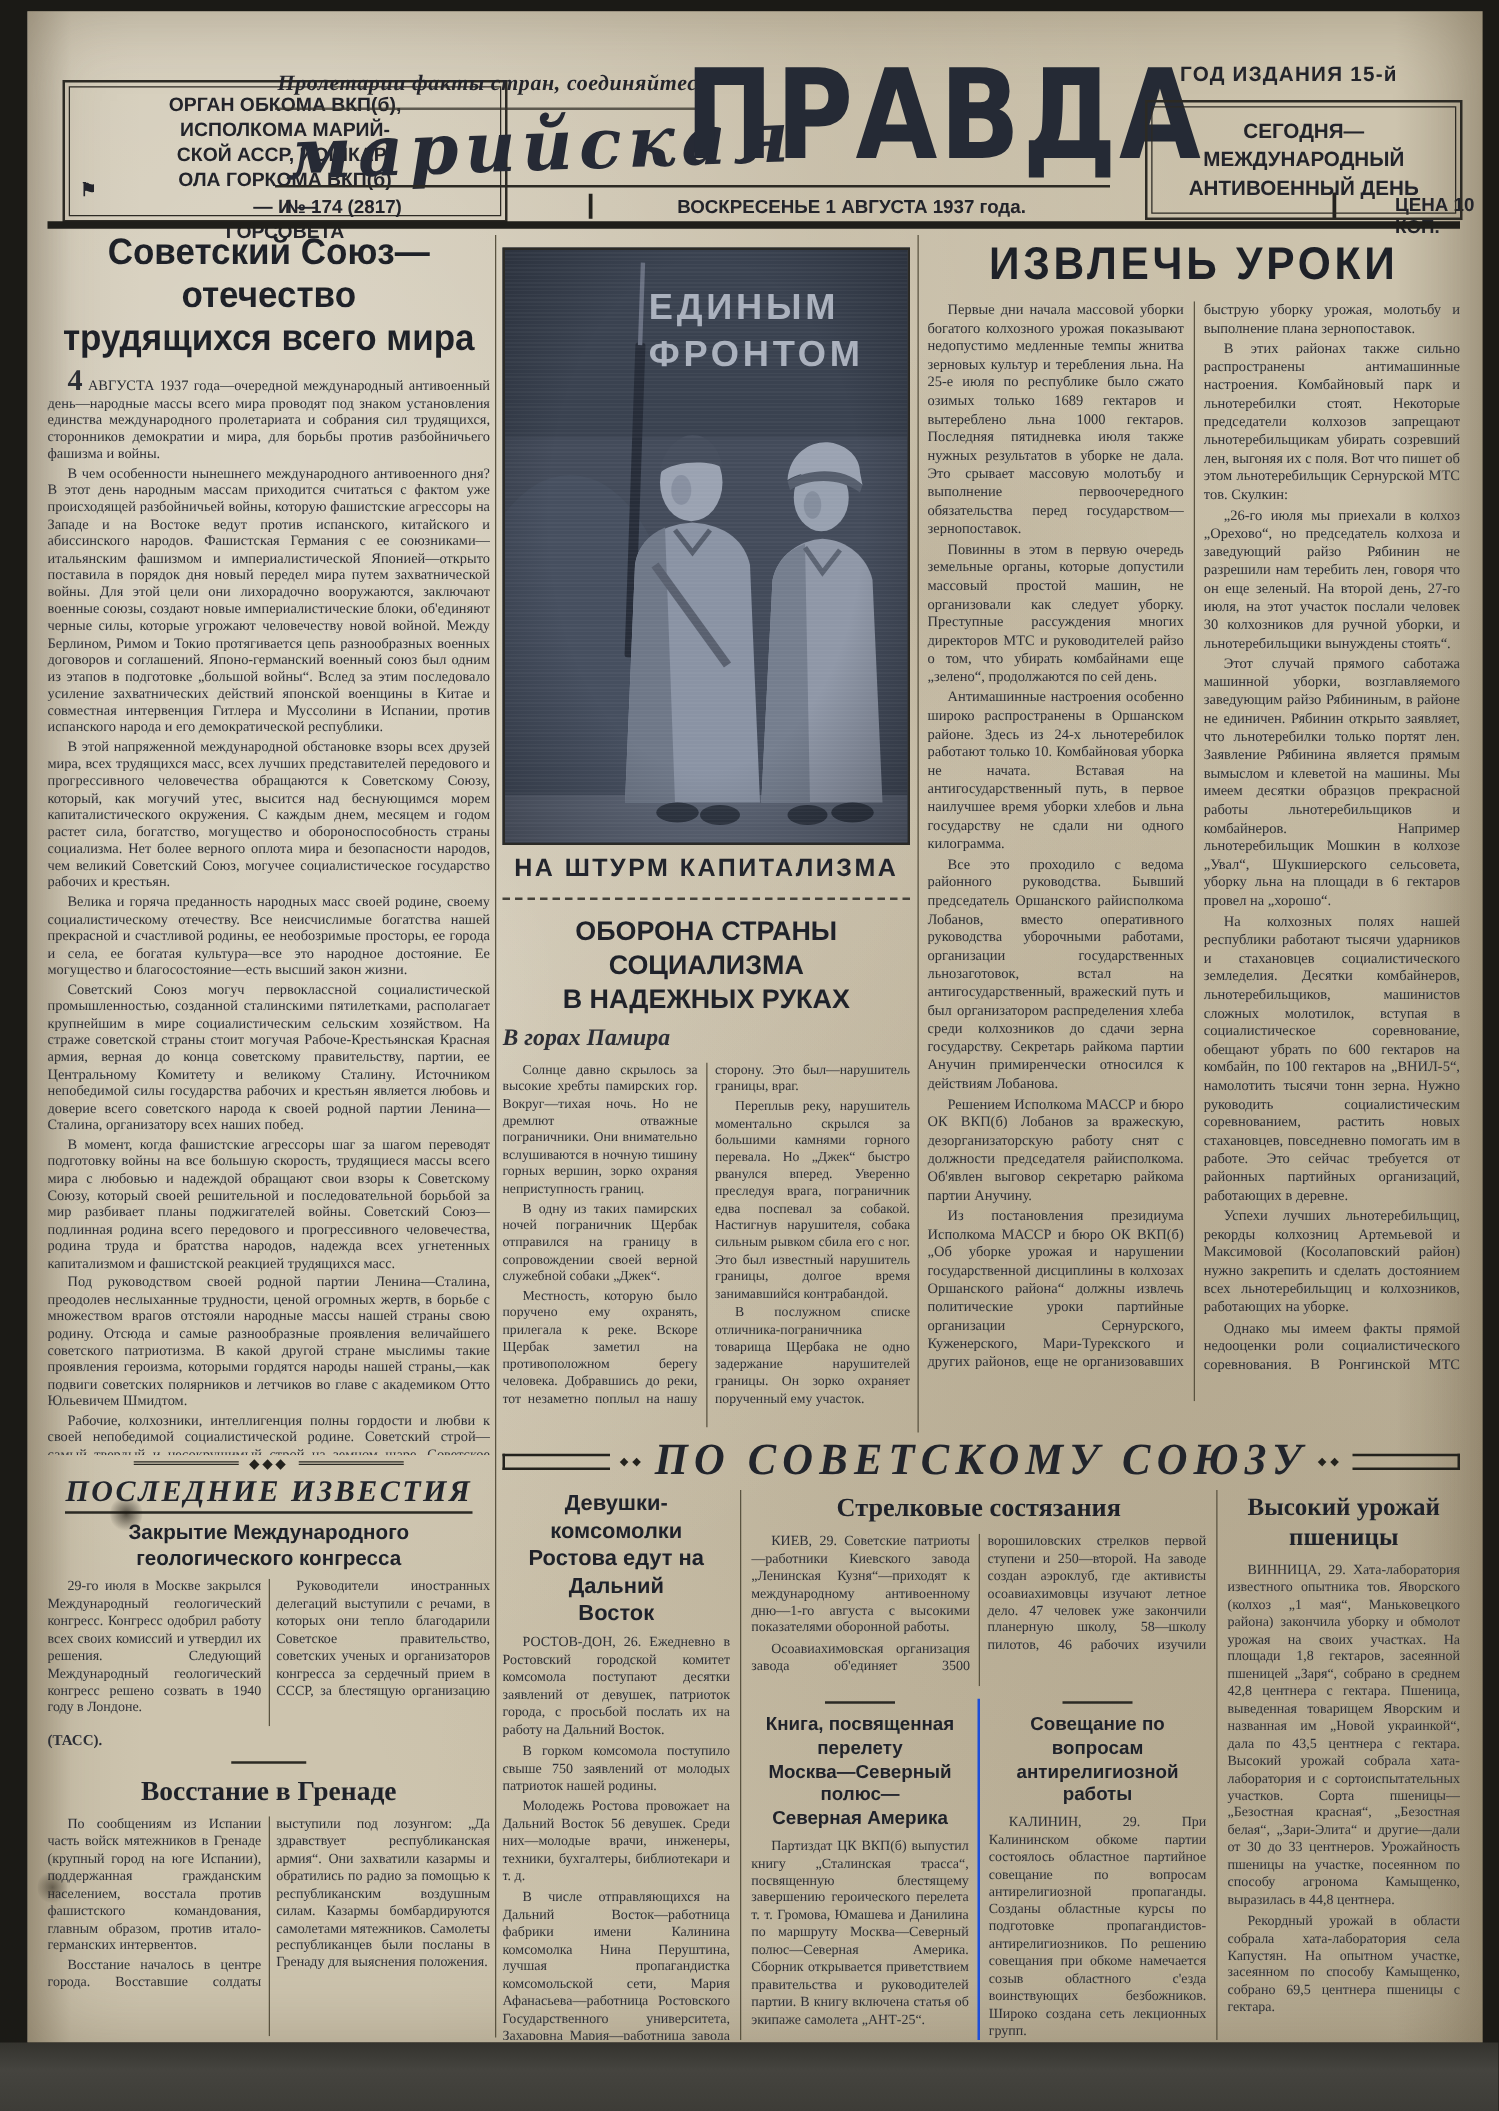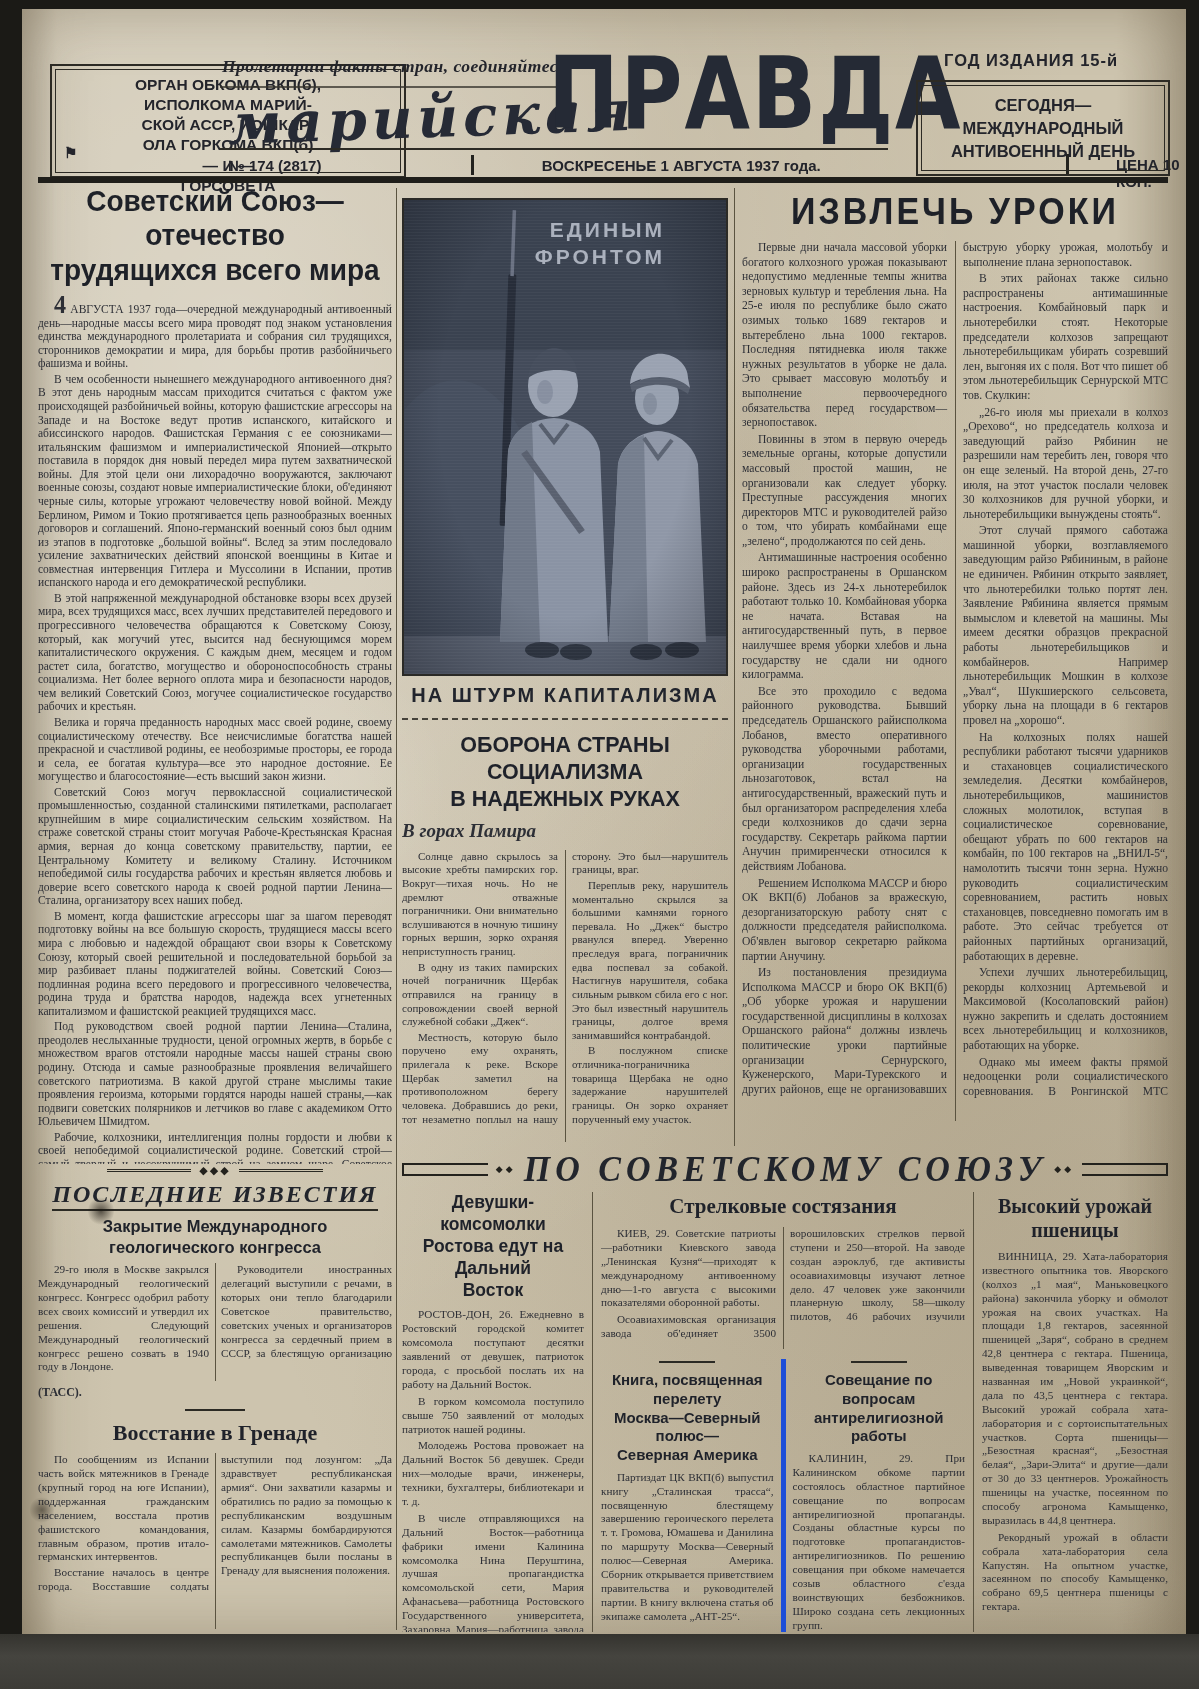--- a/index.html
+++ b/index.html
@@ -71,8 +71,8 @@
   .photo-frame::after{content:"";position:absolute;inset:0;
     background:repeating-linear-gradient(0deg,rgba(255,255,255,.035) 0 1px,transparent 1px 3px),
                radial-gradient(ellipse at 50% 45%,transparent 55%,rgba(10,12,18,.35));}
-  .poster-text{position:absolute;top:16px;left:56%;transform:translateX(-38%);text-align:right;
-    font-family:"Liberation Sans",sans-serif;font-weight:bold;font-size:21px;letter-spacing:3px;
+  .poster-text{position:absolute;top:28px;left:56%;transform:translateX(-38%);text-align:left;
+    font-family:"Liberation Sans",sans-serif;font-weight:bold;font-size:29px;letter-spacing:3px;
     line-height:1.3;color:#b5bbc7;opacity:.92;z-index:2;}
   .photo-caption{position:absolute;left:402px;top:684px;width:326px;text-align:center;
     font-family:"Liberation Sans",sans-serif;font-weight:bold;font-size:20px;letter-spacing:2px;color:#22252d;}

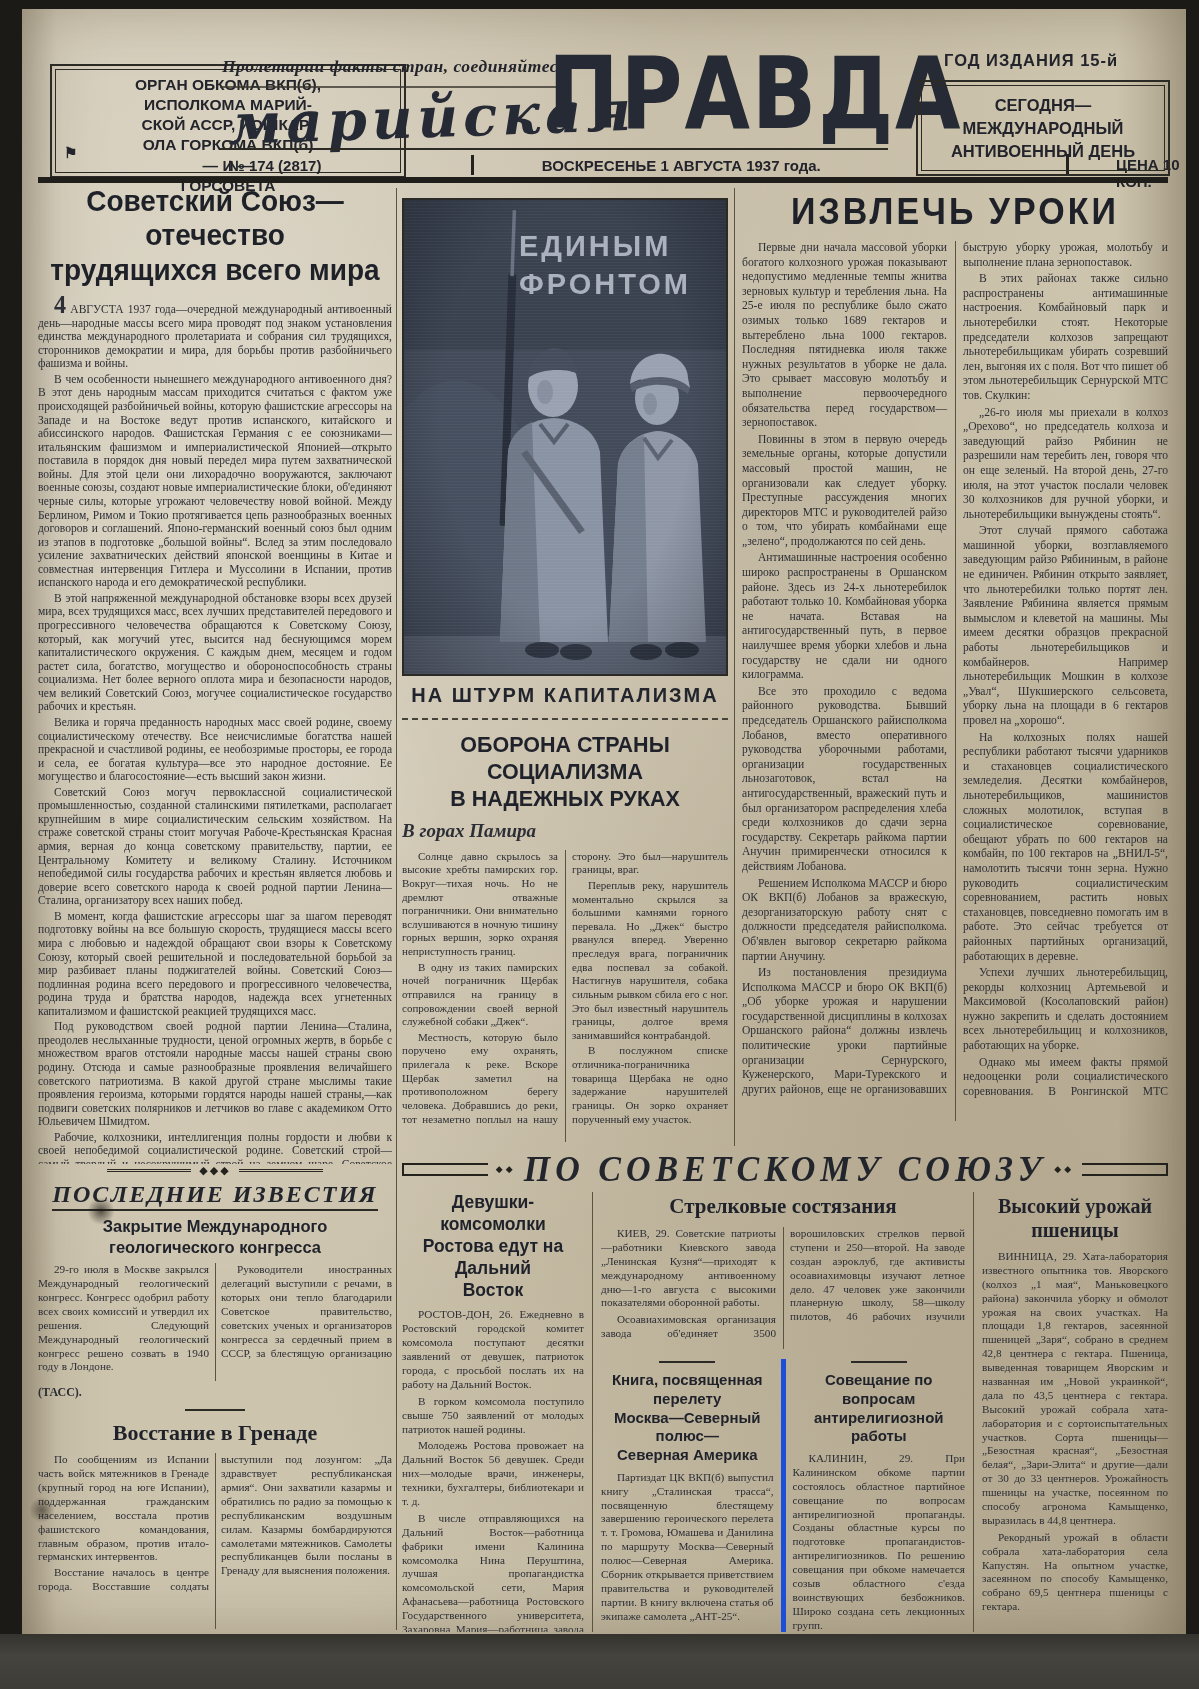--- a/index.html
+++ b/index.html
@@ -117,7 +117,7 @@
     overflow:hidden;font-size:11.2px;line-height:1.24;}
   .subarts{display:flex;margin-top:10px;}
   .subart{flex:1;box-sizing:border-box;}
-  .subart-l{padding-right:7px;border-right:5px solid #1d4ed8;}
+  .subart-l{padding-right:7px;border-right:2px solid #1d4ed8;}
   .subart-r{padding-left:7px;}
   .subrule{width:56px;border-top:2px solid #2b2a24;margin:2px auto 8px;}
   .sub-title{font-size:15px;margin-bottom:6px;}

